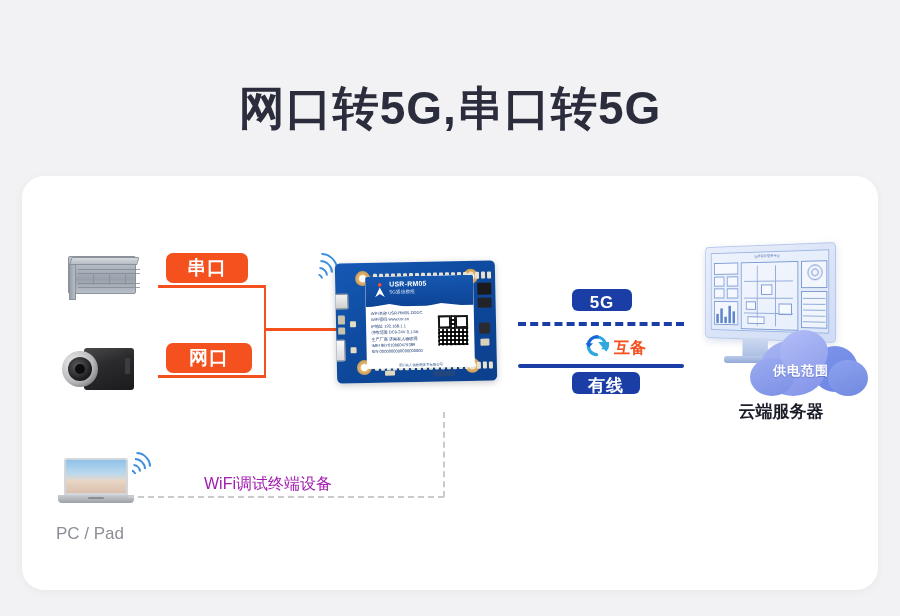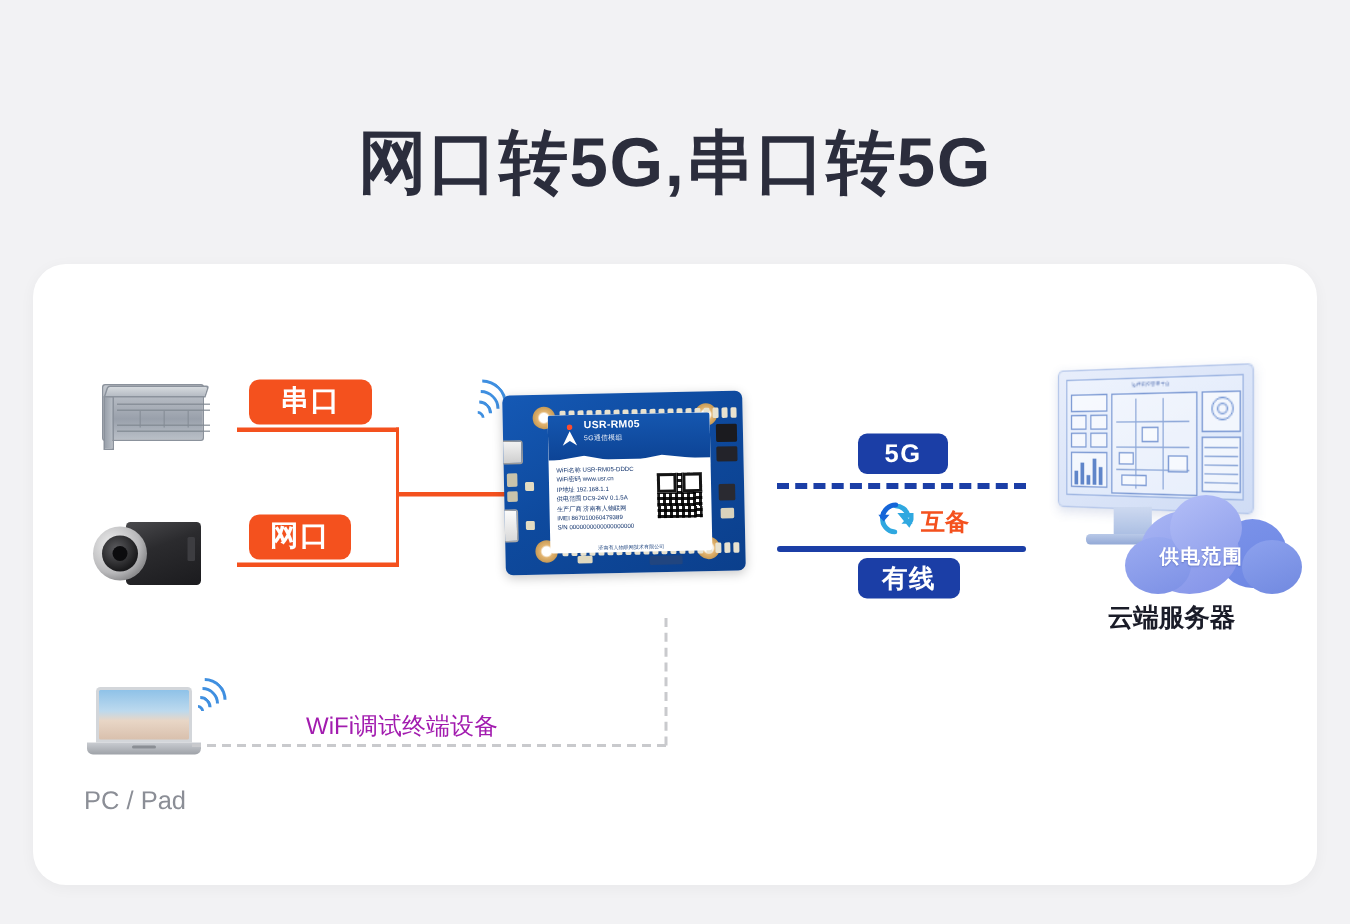--- a/index.html
+++ b/index.html
@@ -236,7 +236,7 @@
     font-size: 17px;
     font-weight: 700;
     border-radius: 6px;
-    height: 27px;
+    height: 22px;
     line-height: 27px;
     text-align: center;
     letter-spacing: 1px;

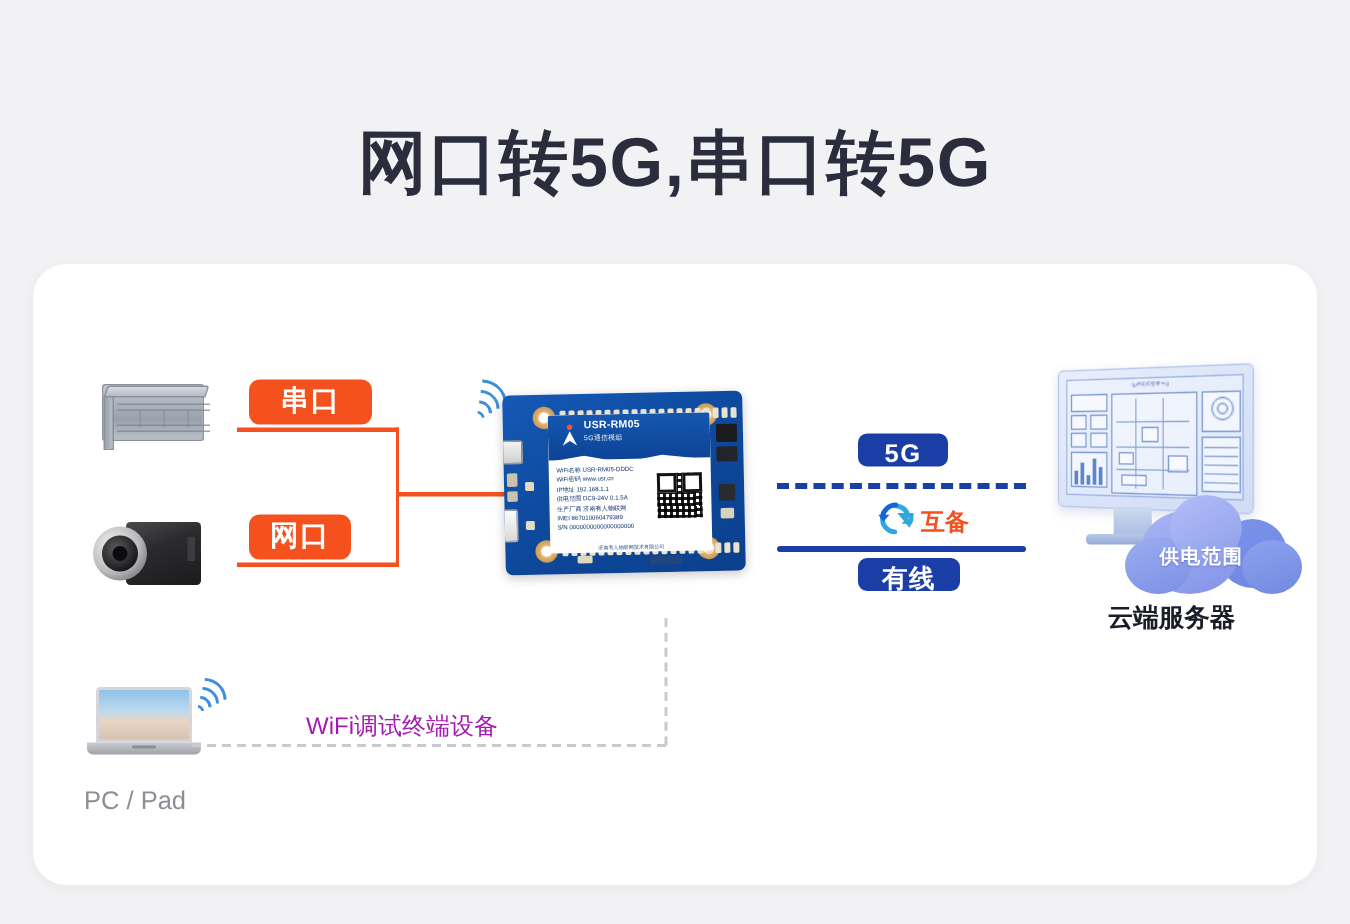--- a/index.html
+++ b/index.html
@@ -374,7 +374,7 @@
   <div class="pc-pad-text" style="left:56px; top:524px;">PC / Pad</div>
 
   <div class="badge-orange" style="left:166px; top:253px; width:82px;">串口</div>
-  <div class="badge-orange" style="left:166px; top:343px; width:68px;">网口</div>
+  <div class="badge-orange" style="left:166px; top:343px; width:86px;">网口</div>
 
   <div class="orange-line" style="left:158px; top:285px; width:108px; height:2.5px;"></div>
   <div class="orange-line" style="left:158px; top:375px; width:108px; height:2.5px;"></div>

